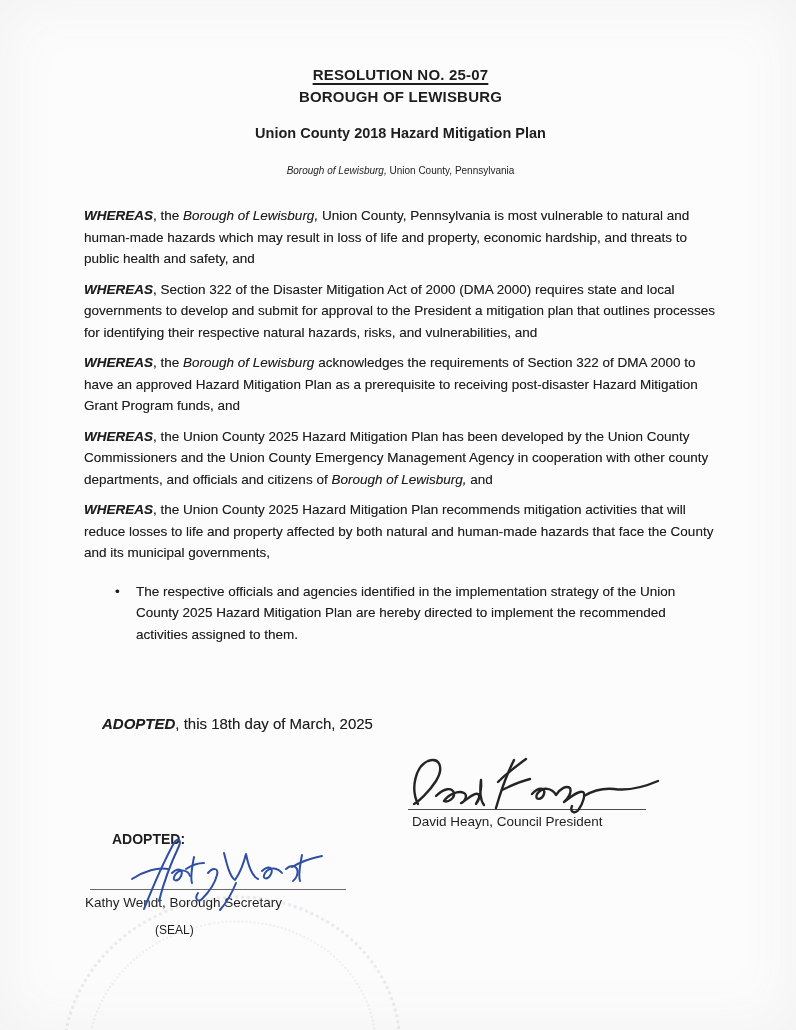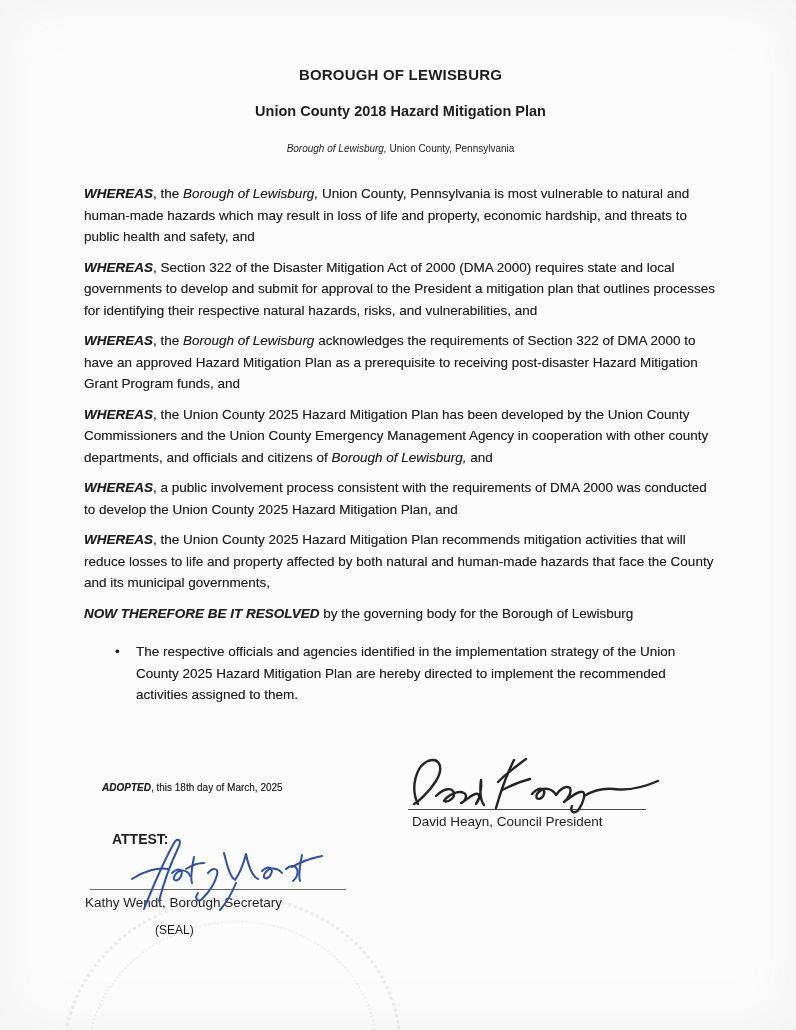--- a/index.html
+++ b/index.html
@@ -92,6 +92,7 @@
 
   <div class="content">
     <div class="doc-header">
+      <div class="h-line1"><span>RESOLUTION NO. 25-07</span></div>
       <div class="h-line2">BOROUGH OF LEWISBURG</div>
       <div class="plan-title">Union County 2018 Hazard Mitigation Plan</div>
       <div class="location-line"><span class="seg-italic">Borough of Lewisburg,</span><span> Union County, Pennsylvania</span></div>

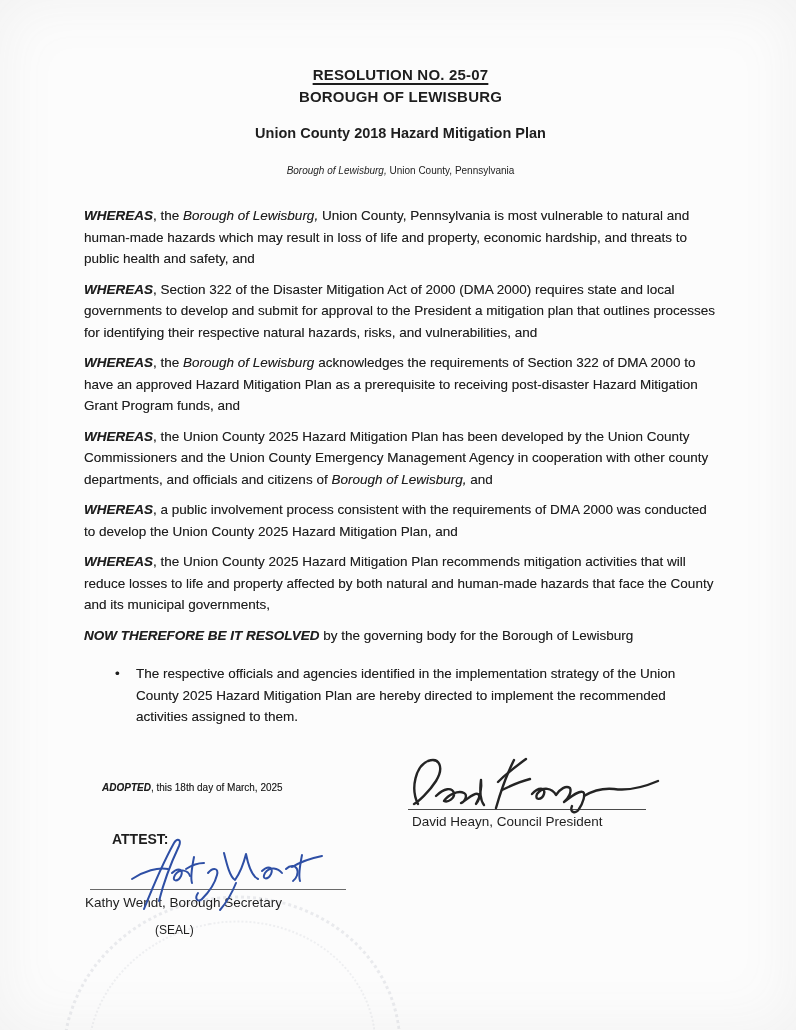--- a/index.html
+++ b/index.html
@@ -103,7 +103,6 @@
       <p class="para"><span class="seg-bolditalic">WHEREAS</span><span>, Section 322 of the Disaster Mitigation Act of 2000 (DMA 2000) requires state and local governments to develop and submit for approval to the President a mitigation plan that outlines processes for identifying their respective natural hazards, risks, and vulnerabilities, and</span></p>
       <p class="para"><span class="seg-bolditalic">WHEREAS</span><span>, the </span><span class="seg-italic">Borough of Lewisburg</span><span> acknowledges the requirements of Section 322 of DMA 2000 to have an approved Hazard Mitigation Plan as a prerequisite to receiving post-disaster Hazard Mitigation Grant Program funds, and</span></p>
       <p class="para"><span class="seg-bolditalic">WHEREAS</span><span>, the Union County 2025 Hazard Mitigation Plan has been developed by the Union County Commissioners and the Union County Emergency Management Agency in cooperation with other county departments, and officials and citizens of </span><span class="seg-italic">Borough of Lewisburg,</span><span> and</span></p>
-      <p class="para"><span class="seg-bolditalic">WHEREAS</span><span>, a public involvement process consistent with the requirements of DMA 2000 was conducted to develop the Union County 2025 Hazard Mitigation Plan, and</span></p>
       <p class="para"><span class="seg-bolditalic">WHEREAS</span><span>, the Union County 2025 Hazard Mitigation Plan recommends mitigation activities that will reduce losses to life and property affected by both natural and human-made hazards that face the County and its municipal governments,</span></p>
       <p class="para"><span class="seg-bolditalic">NOW THEREFORE BE IT RESOLVED</span><span> by the governing body for the Borough of Lewisburg</span></p>
 

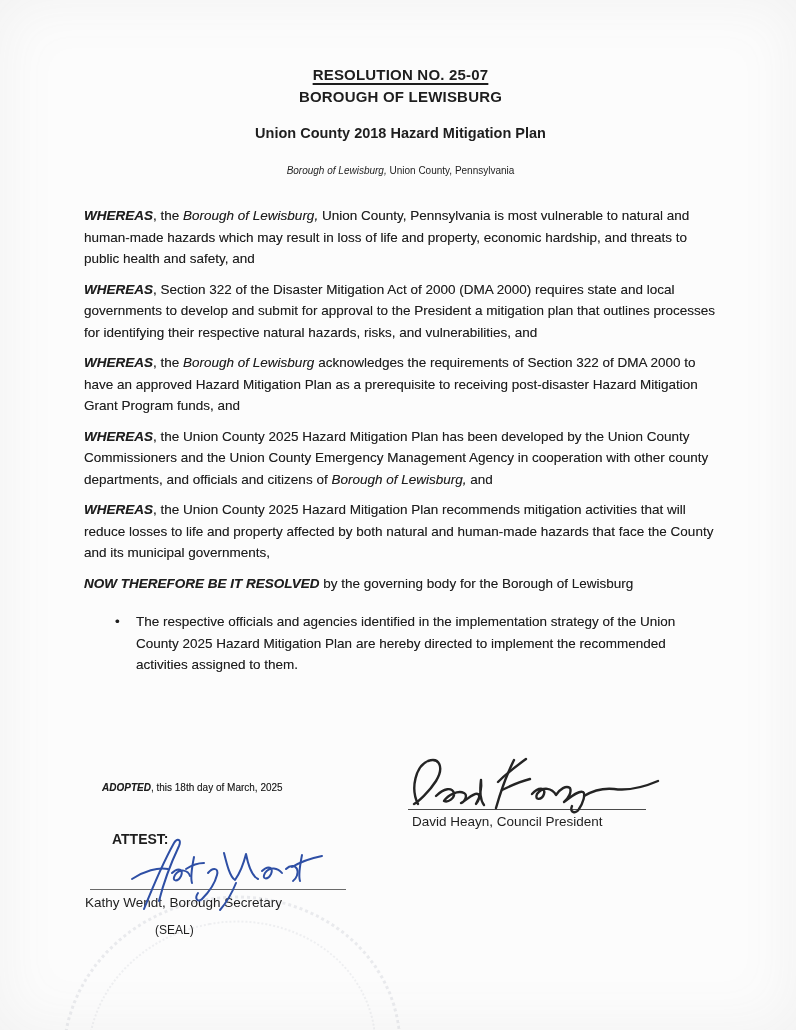--- a/index.html
+++ b/index.html
@@ -104,7 +104,6 @@
       <p class="para"><span class="seg-bolditalic">WHEREAS</span><span>, the </span><span class="seg-italic">Borough of Lewisburg</span><span> acknowledges the requirements of Section 322 of DMA 2000 to have an approved Hazard Mitigation Plan as a prerequisite to receiving post-disaster Hazard Mitigation Grant Program funds, and</span></p>
       <p class="para"><span class="seg-bolditalic">WHEREAS</span><span>, the Union County 2025 Hazard Mitigation Plan has been developed by the Union County Commissioners and the Union County Emergency Management Agency in cooperation with other county departments, and officials and citizens of </span><span class="seg-italic">Borough of Lewisburg,</span><span> and</span></p>
       <p class="para"><span class="seg-bolditalic">WHEREAS</span><span>, the Union County 2025 Hazard Mitigation Plan recommends mitigation activities that will reduce losses to life and property affected by both natural and human-made hazards that face the County and its municipal governments,</span></p>
-      <p class="para"><span class="seg-bolditalic">NOW THEREFORE BE IT RESOLVED</span><span> by the governing body for the Borough of Lewisburg</span></p>
 
       <ul class="bullets">
         <li><span>The respective officials and agencies identified in the implementation strategy of the Union County 2025 Hazard Mitigation Plan are hereby directed to implement the recommended activities assigned to them.</span></li>

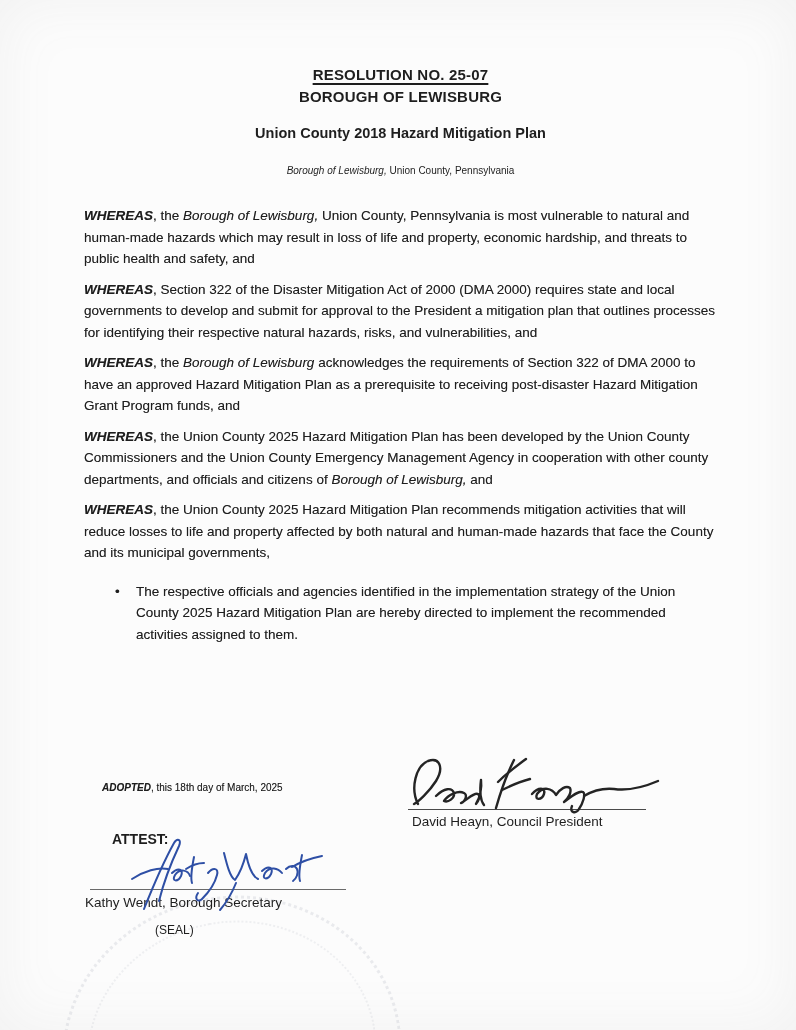--- a/index.html
+++ b/index.html
@@ -51,8 +51,8 @@
     font-size: 13.5px;
   }
   .adopted-line {
-    position: absolute; left: 102px; top: 777px;
-    font-size: 10px; line-height: 21.5px; z-index: 2;
+    position: absolute; left: 102px; top: 713px;
+    font-size: 15px; line-height: 21.5px; z-index: 2;
     text-shadow: 0 0 0.5px rgba(30,30,30,0.45);
   }
   .sig-president { position: absolute; left: 408px; top: 752px; width: 256px; z-index: 2; }

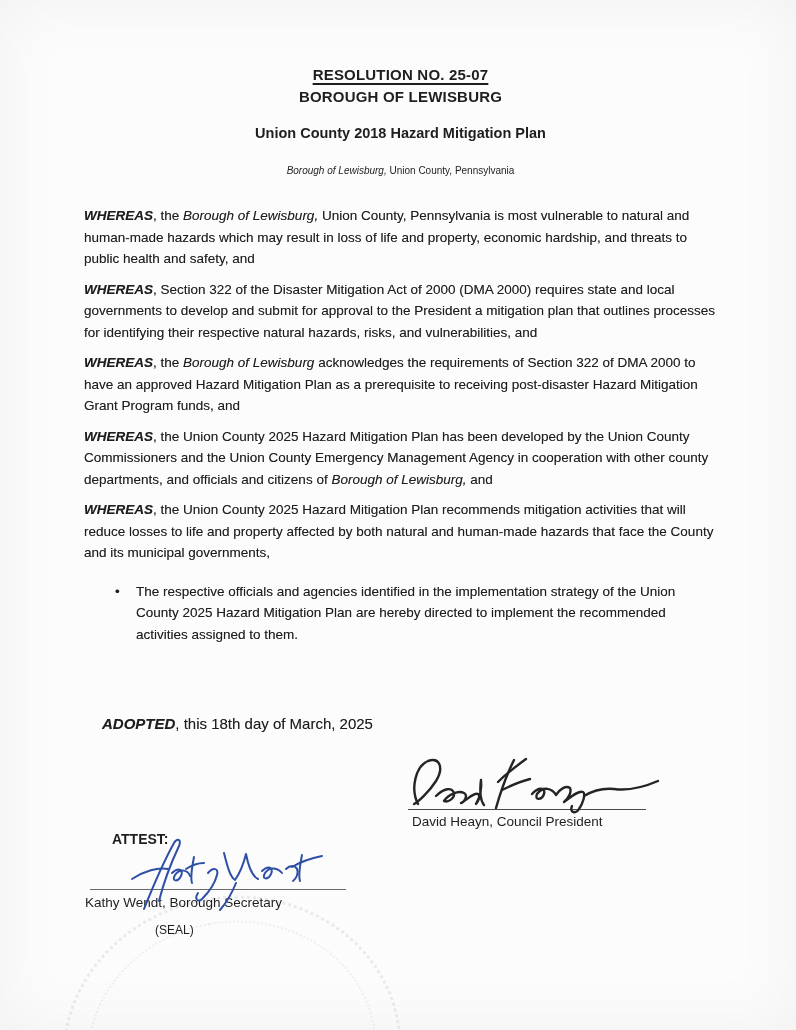--- a/index.html
+++ b/index.html
@@ -129,7 +129,7 @@
     <div class="sig-name">David Heayn, Council President</div>
   </div>
 
-  <div class="attest-label">ATTEST:</div>
+  <div class="attest-label">ADOPTED:</div>
 
   <div class="sig-secretary">
     <svg width="215" height="80" viewBox="0 0 215 80">

